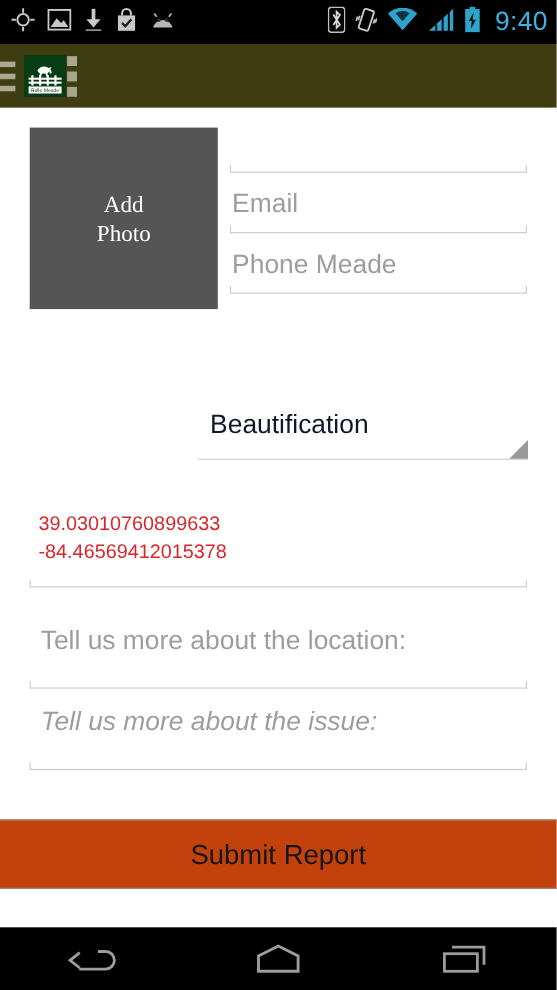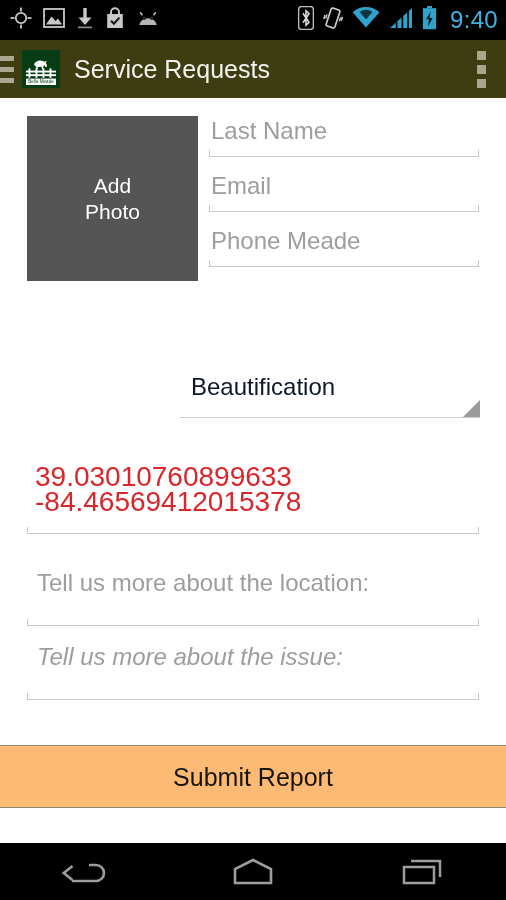--- a/index.html
+++ b/index.html
@@ -450,7 +450,6 @@
       </svg>
     </div>
 
-    <div id="app-title">Service Requests</div>
 
     <div id="overflow-button">
       <i></i>

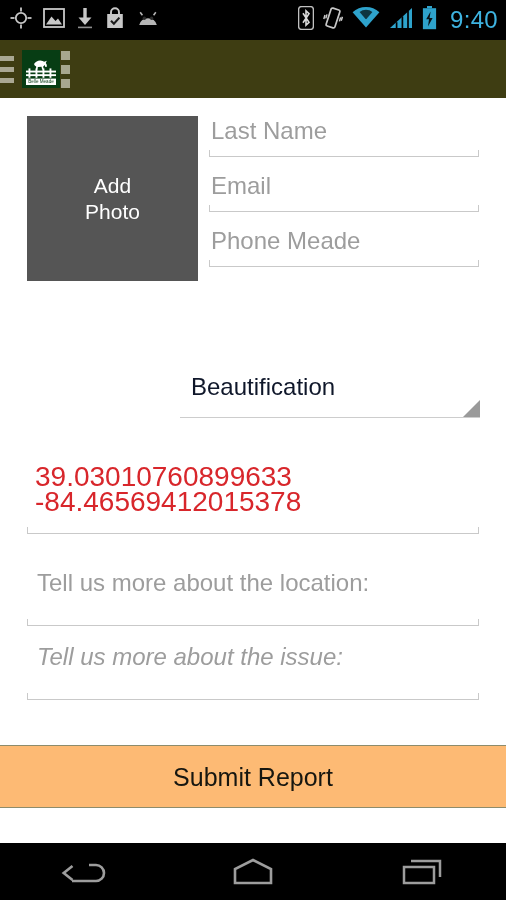--- a/index.html
+++ b/index.html
@@ -468,7 +468,6 @@
 
       <div class="field-col">
         <div class="edit-field">
-          <div class="ph">Last Name</div>
           <div class="underline"></div>
         </div>
         <div class="edit-field">

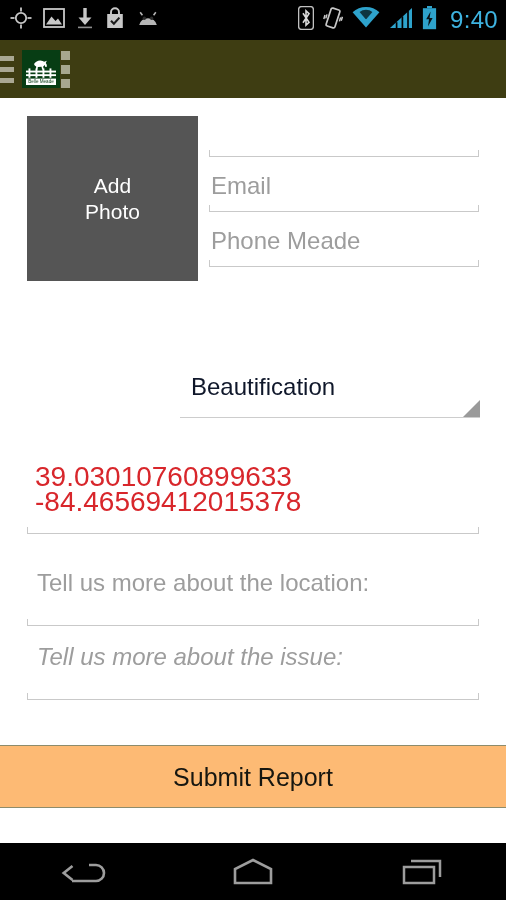--- a/index.html
+++ b/index.html
@@ -150,6 +150,7 @@
     font-size: 21px;
     line-height: 26px;
     text-align: center;
+    font-family: Liberation Serif, serif;
   }
 
   .field-col {

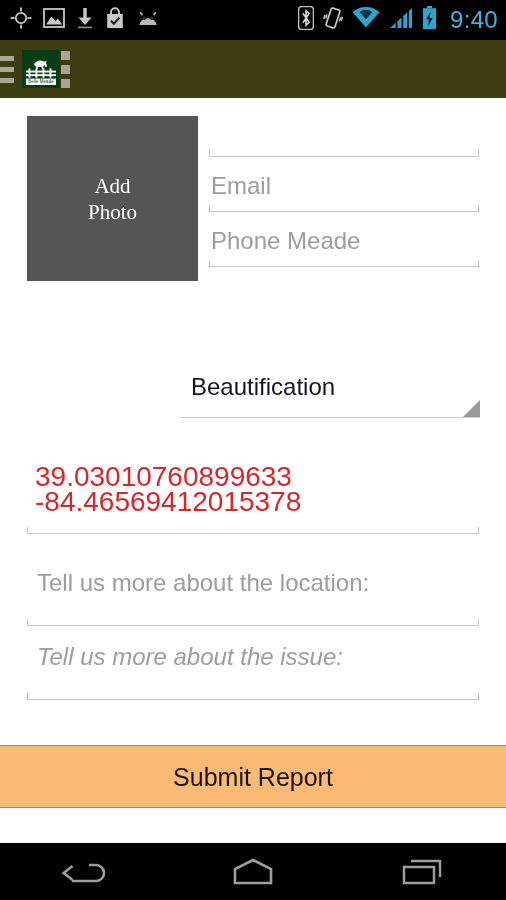--- a/index.html
+++ b/index.html
@@ -245,7 +245,7 @@
     position: absolute;
     left: 8px;
     top: 6px;
-    font-size: 28px;
+    font-size: 18px;
     line-height: 25px;
     color: #d8262b;
   }

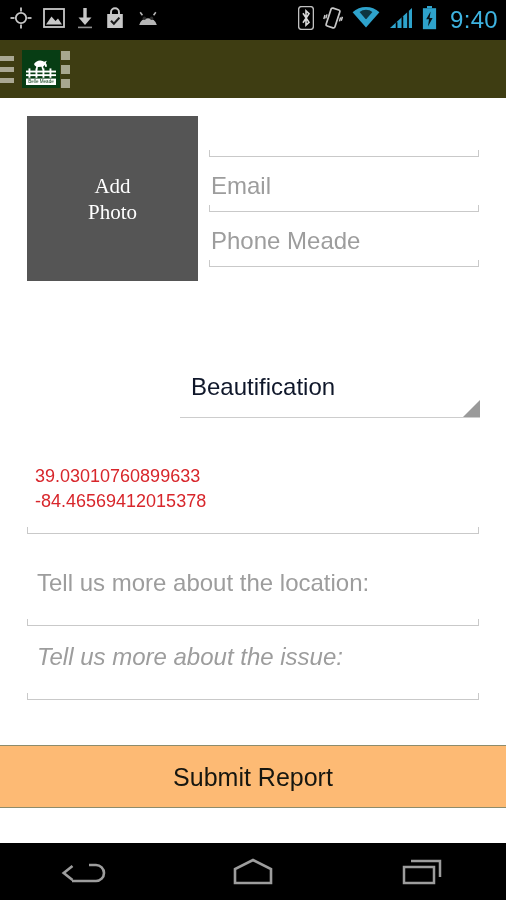--- a/index.html
+++ b/index.html
@@ -290,7 +290,7 @@
     left: 0; top: 745px;
     width: 506px;
     height: 63px;
-    background: #fdba74;
+    background: #c2410c;
     border-top: 1px solid #8d8c6c;
     border-bottom: 1px solid #8d8c6c;
     box-sizing: border-box;

